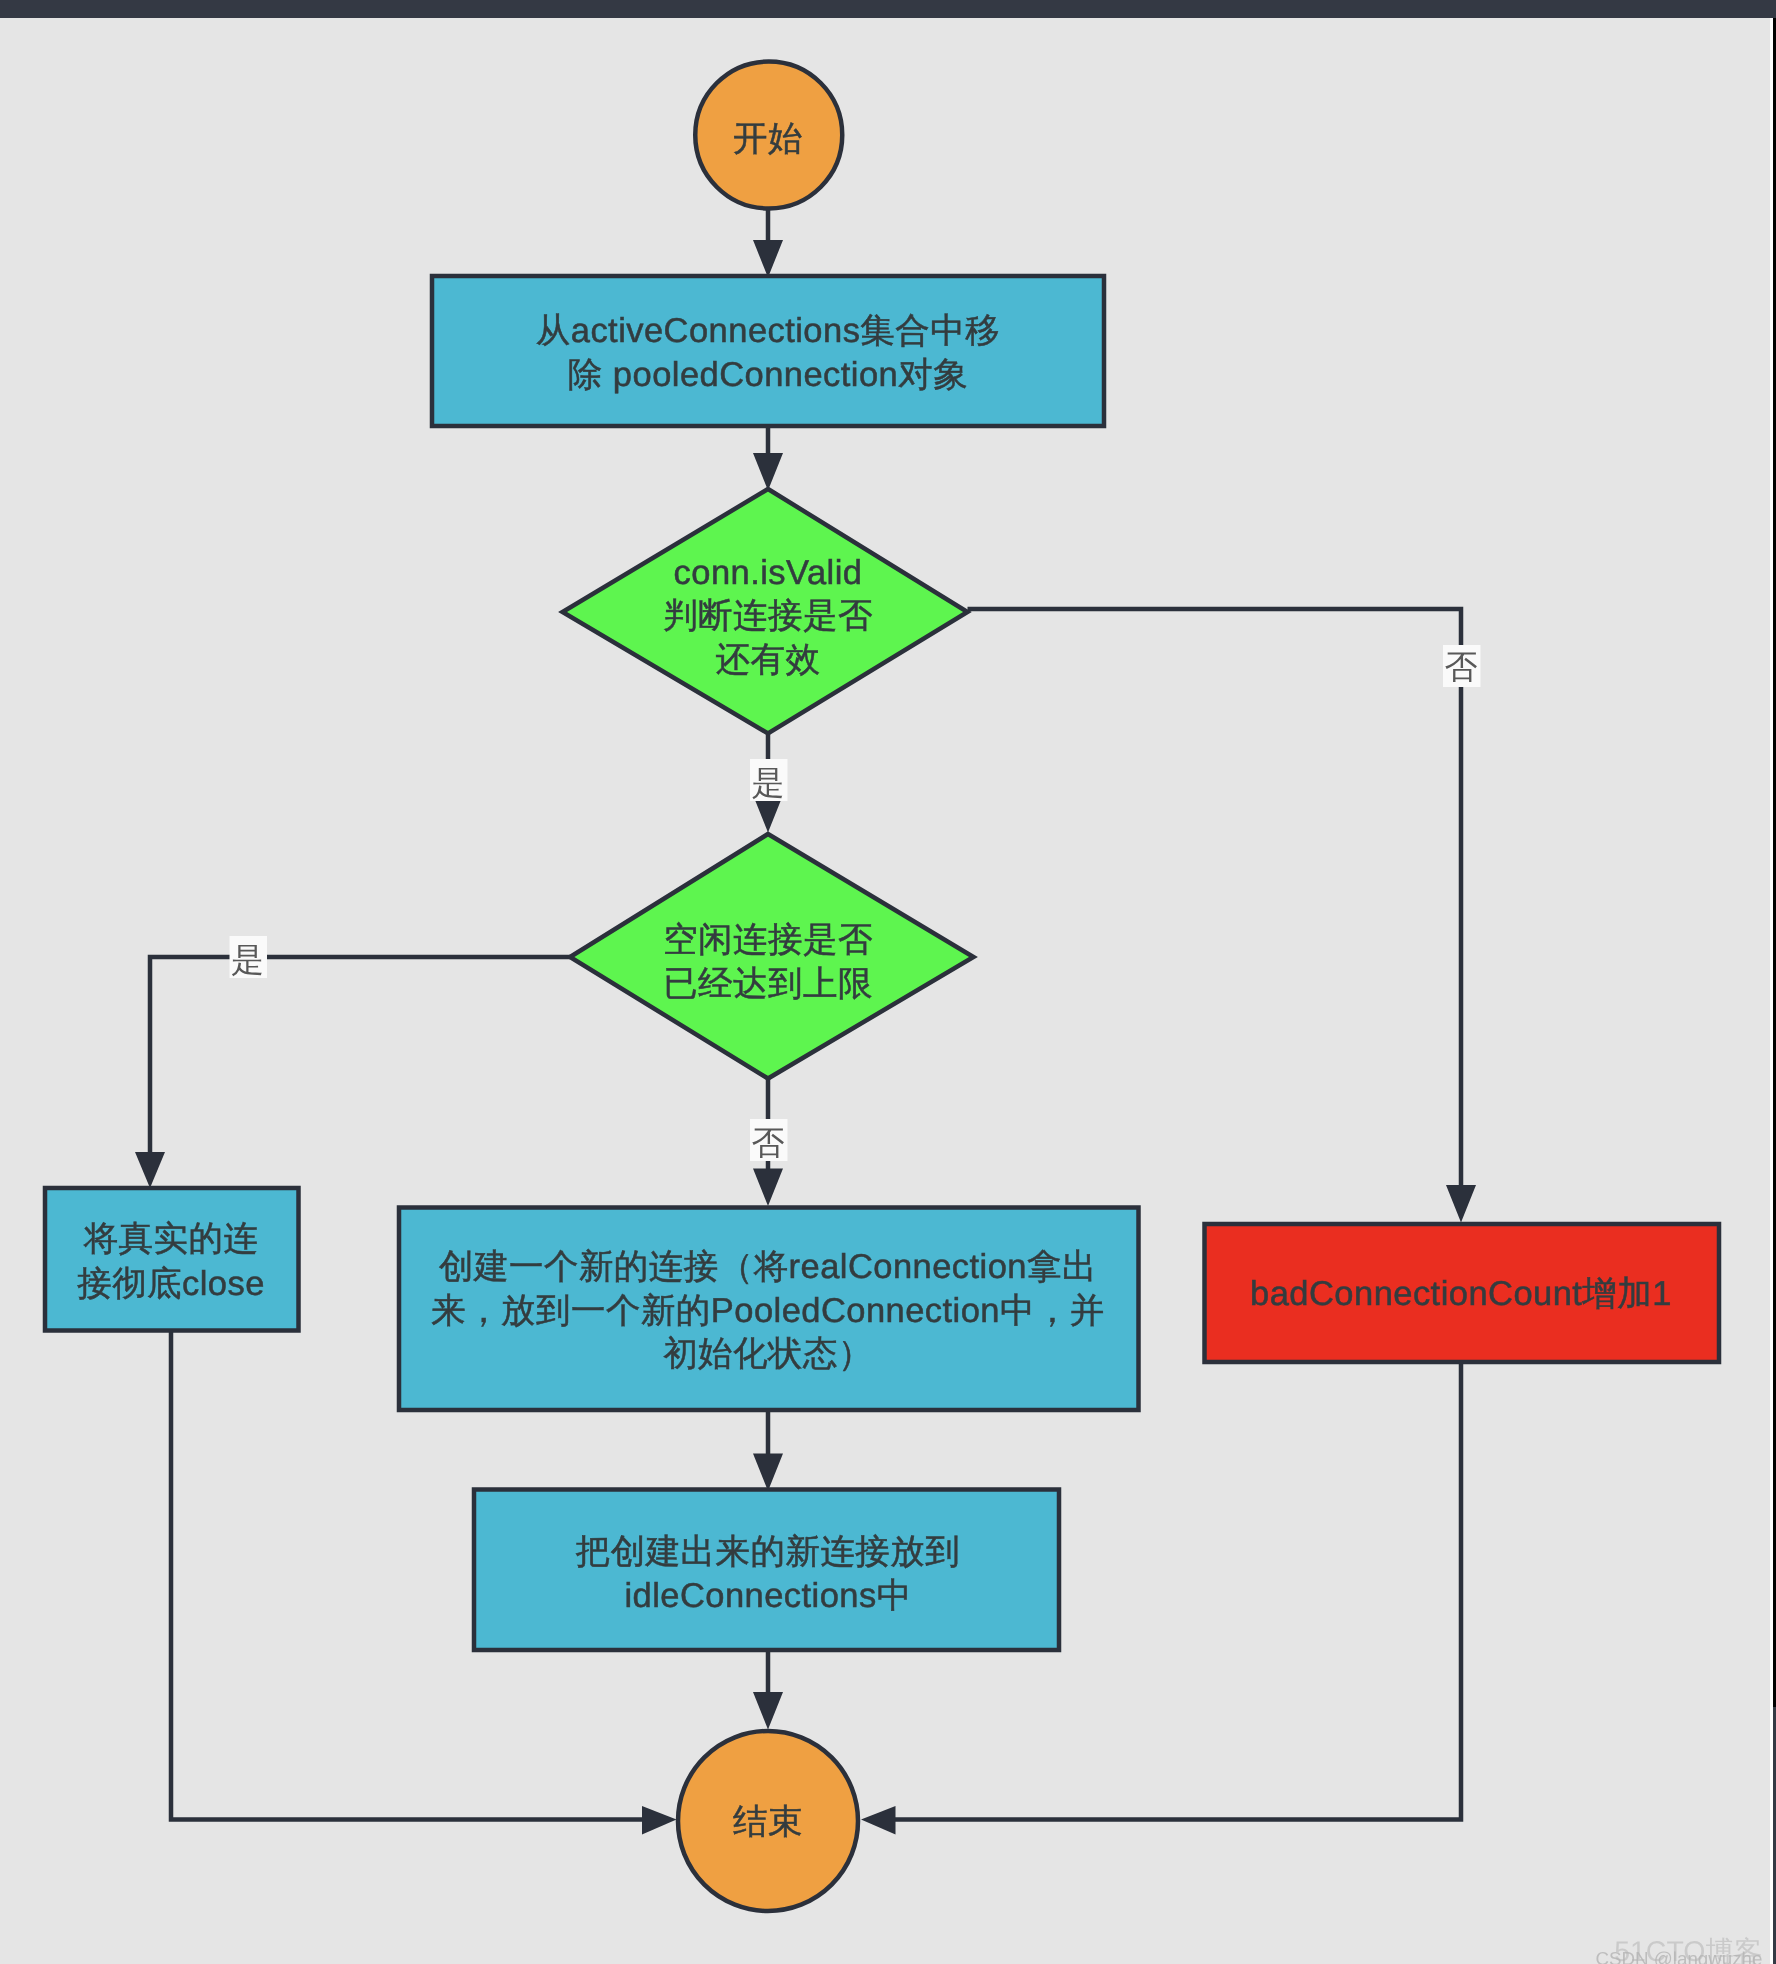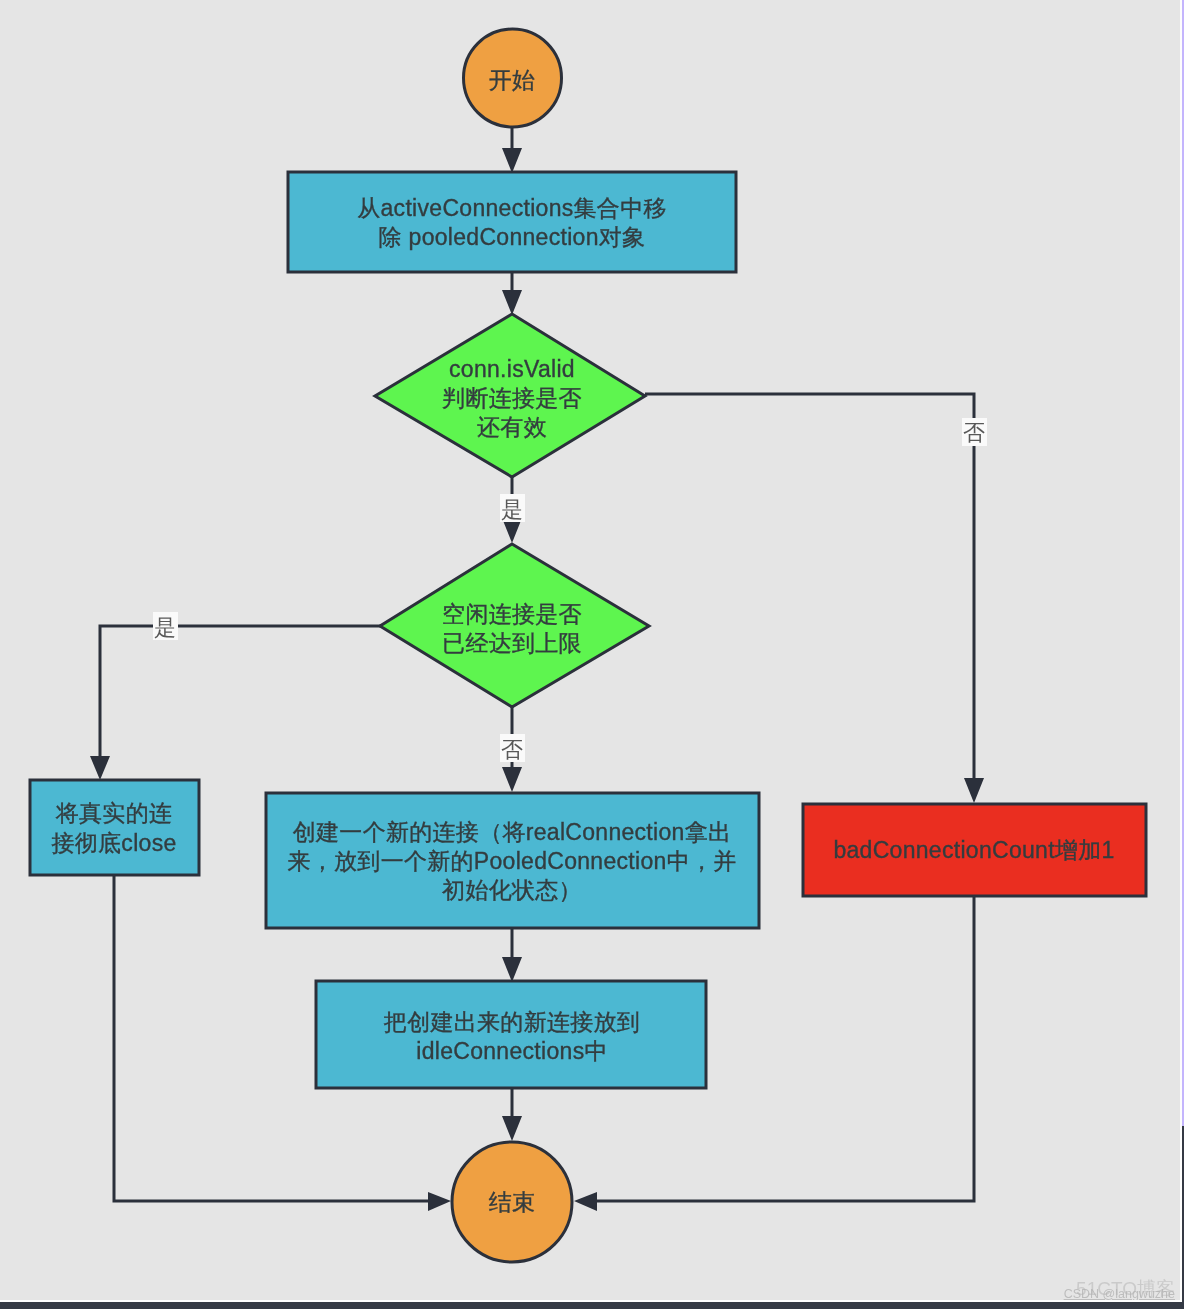--- a/index.html
+++ b/index.html
@@ -5,7 +5,7 @@
   html,body{margin:0;padding:0;background:#343944;}
   body{width:1184px;height:1309px;overflow:hidden;
        font-family:"Liberation Sans",sans-serif;}
-  #page{position:absolute;left:0;top:0;width:1184px;height:1126px;background:#c4b5fd;}
+  #page{position:absolute;left:0;top:12px;width:1184px;height:1126px;background:#000000;}
   #sheet{position:absolute;left:0;top:0;width:1182px;height:1302px;background:#fdfdfd;}
   #canvas{position:absolute;left:0;top:0;width:1180px;height:1300px;background:#e5e5e5;overflow:hidden;}
   #flow{position:absolute;left:0;top:0;}

